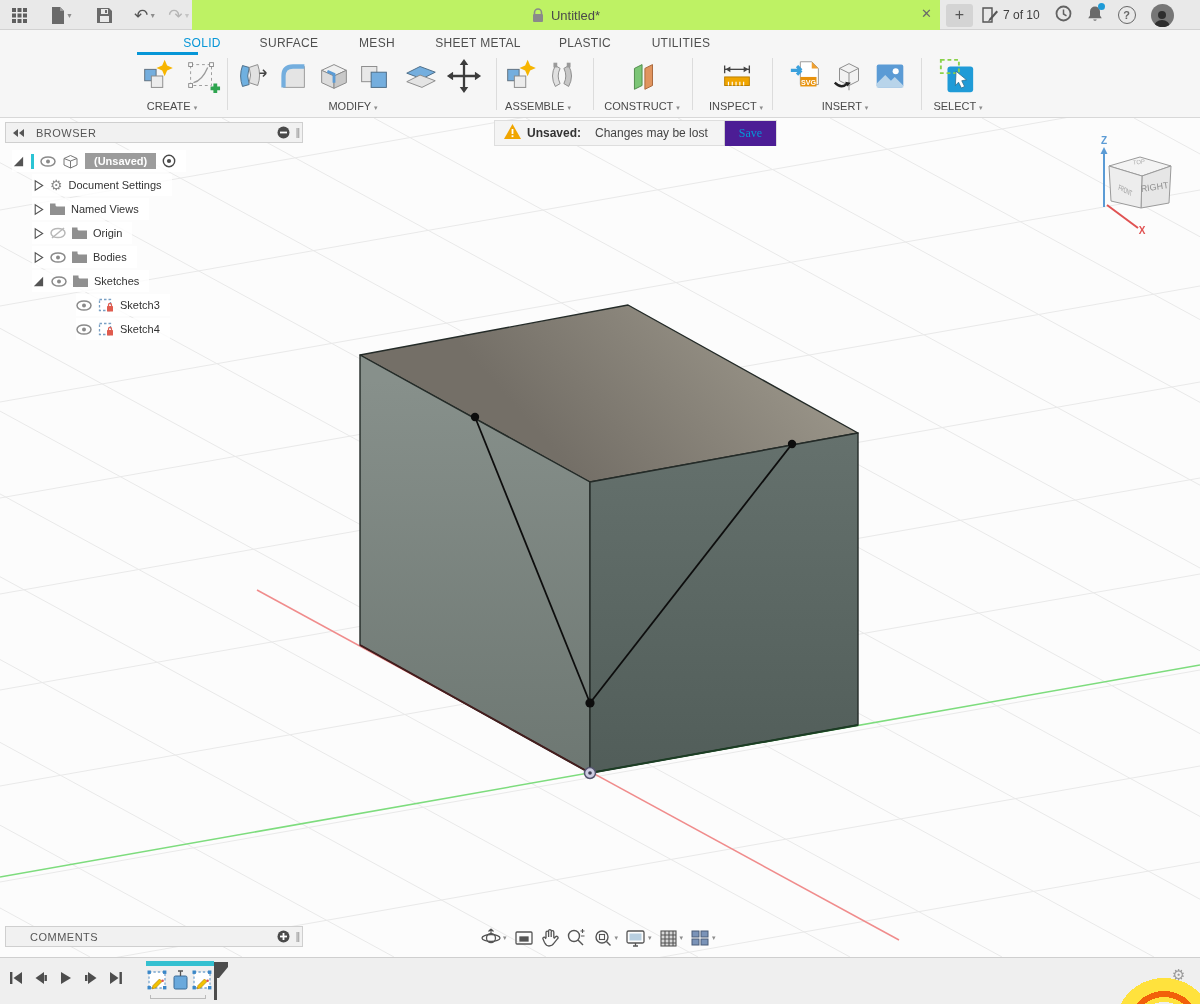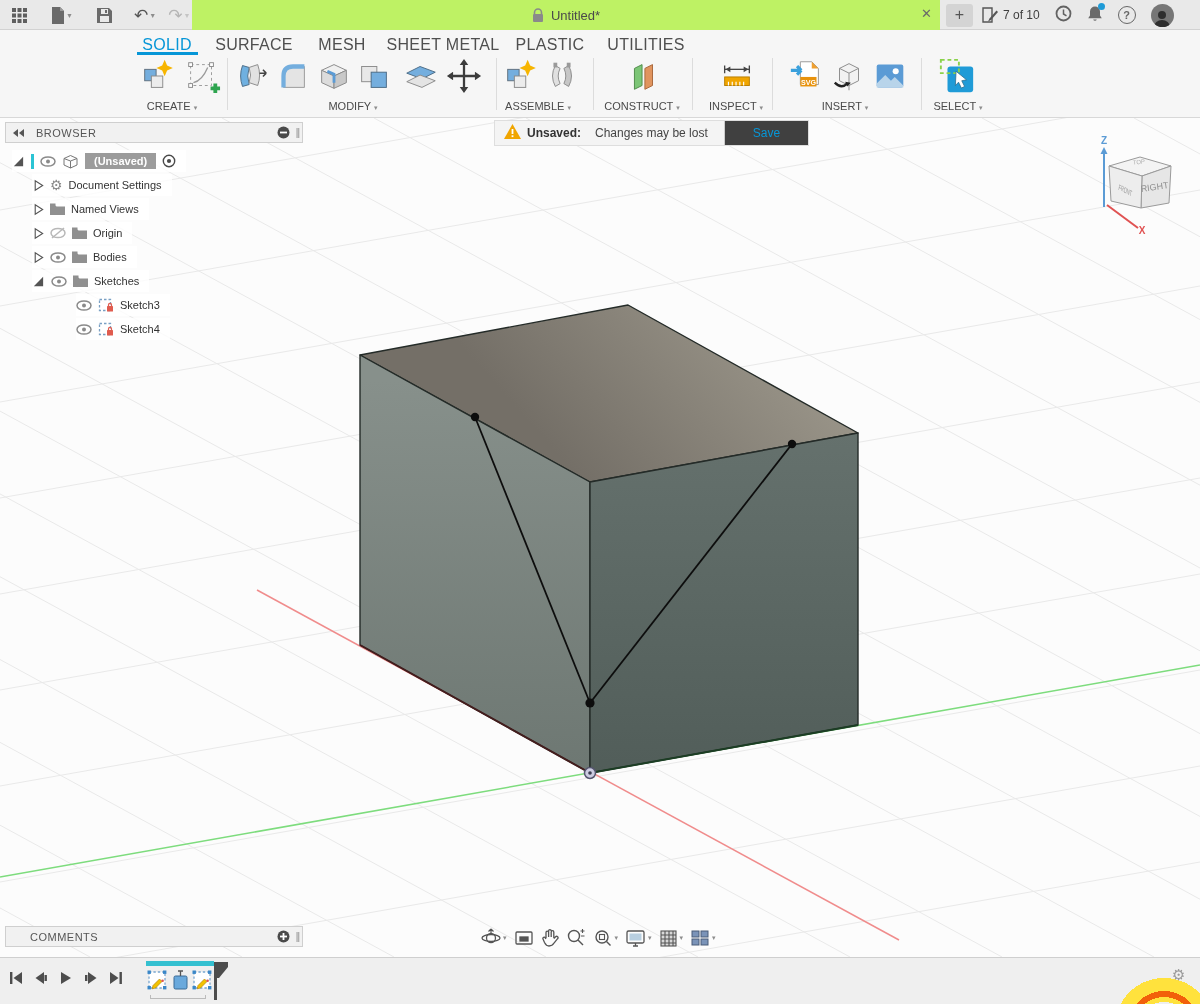--- a/index.html
+++ b/index.html
@@ -22,7 +22,7 @@
 
   
   #ribbon { position:absolute; left:0; top:30px; width:1200px; height:88px; background:#f6f6f6; border-bottom:1px solid #d8d8d8; }
-  .rtab { position:absolute; top:6px; transform:translateX(-50%); font-size:16px; color:#4f4f4f; letter-spacing:.3px; }
+  .rtab { position:absolute; top:6px; transform:translateX(-50%); font-size:12px; color:#4f4f4f; letter-spacing:.3px;margin-left:35px; }
   .rtab.active { color:#0696d7; }
   #tab-underline { position:absolute; left:137px; top:22px; width:61px; height:3px; background:#0696d7; }
   #design-btn { position:absolute; left:12px; top:16px; width:107px; height:54px; background:#fdfdfd; border:1px solid #c9c9c9; border-radius:3px; display:flex; align-items:center; justify-content:center; gap:6px; font-size:12px; font-weight:bold; color:#3f3f3f; }

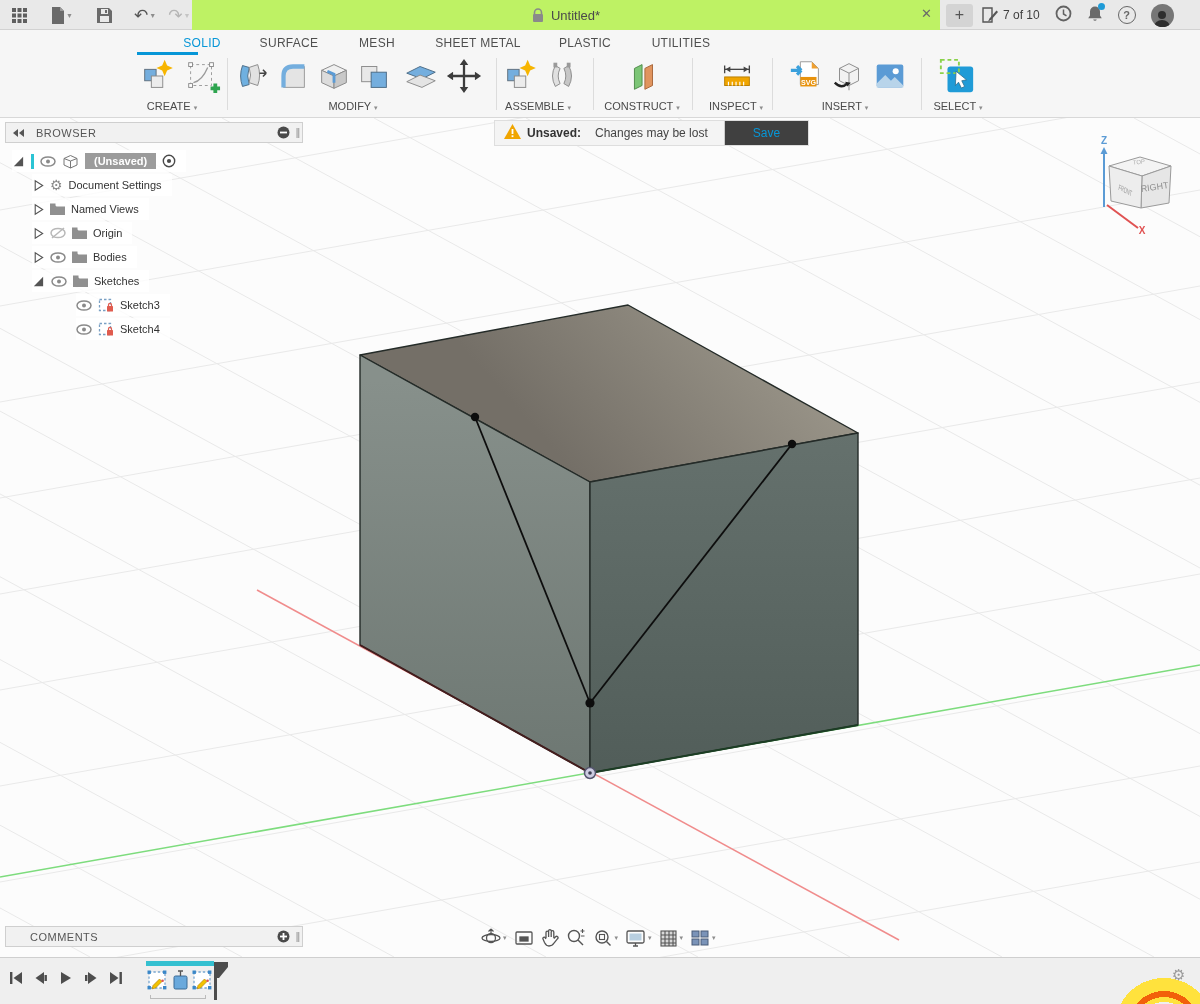--- a/index.html
+++ b/index.html
@@ -36,7 +36,7 @@
   #warnbar .w-ico { padding:0 6px 0 9px; }
   #warnbar .w-label { font-weight:bold; color:#333; padding-right:14px; }
   #warnbar .w-msg { color:#444; padding-right:16px; }
-  #warnbar .w-save { border-left:1px solid #ccc; background:#404040; color:#0696d7; padding:5px 28px; }
+  #warnbar .w-save { border-left:1px solid #ccc; background:#4c1d95; color:#0696d7; padding:5px 14px;font-family:Liberation Serif, serif; }
 
   
   .panel-head { position:absolute; left:5px; width:298px; height:21px; background:#f1f1f1; border:1px solid #cfcfcf; display:flex; align-items:center; font-size:11px; color:#555; letter-spacing:.5px; }

